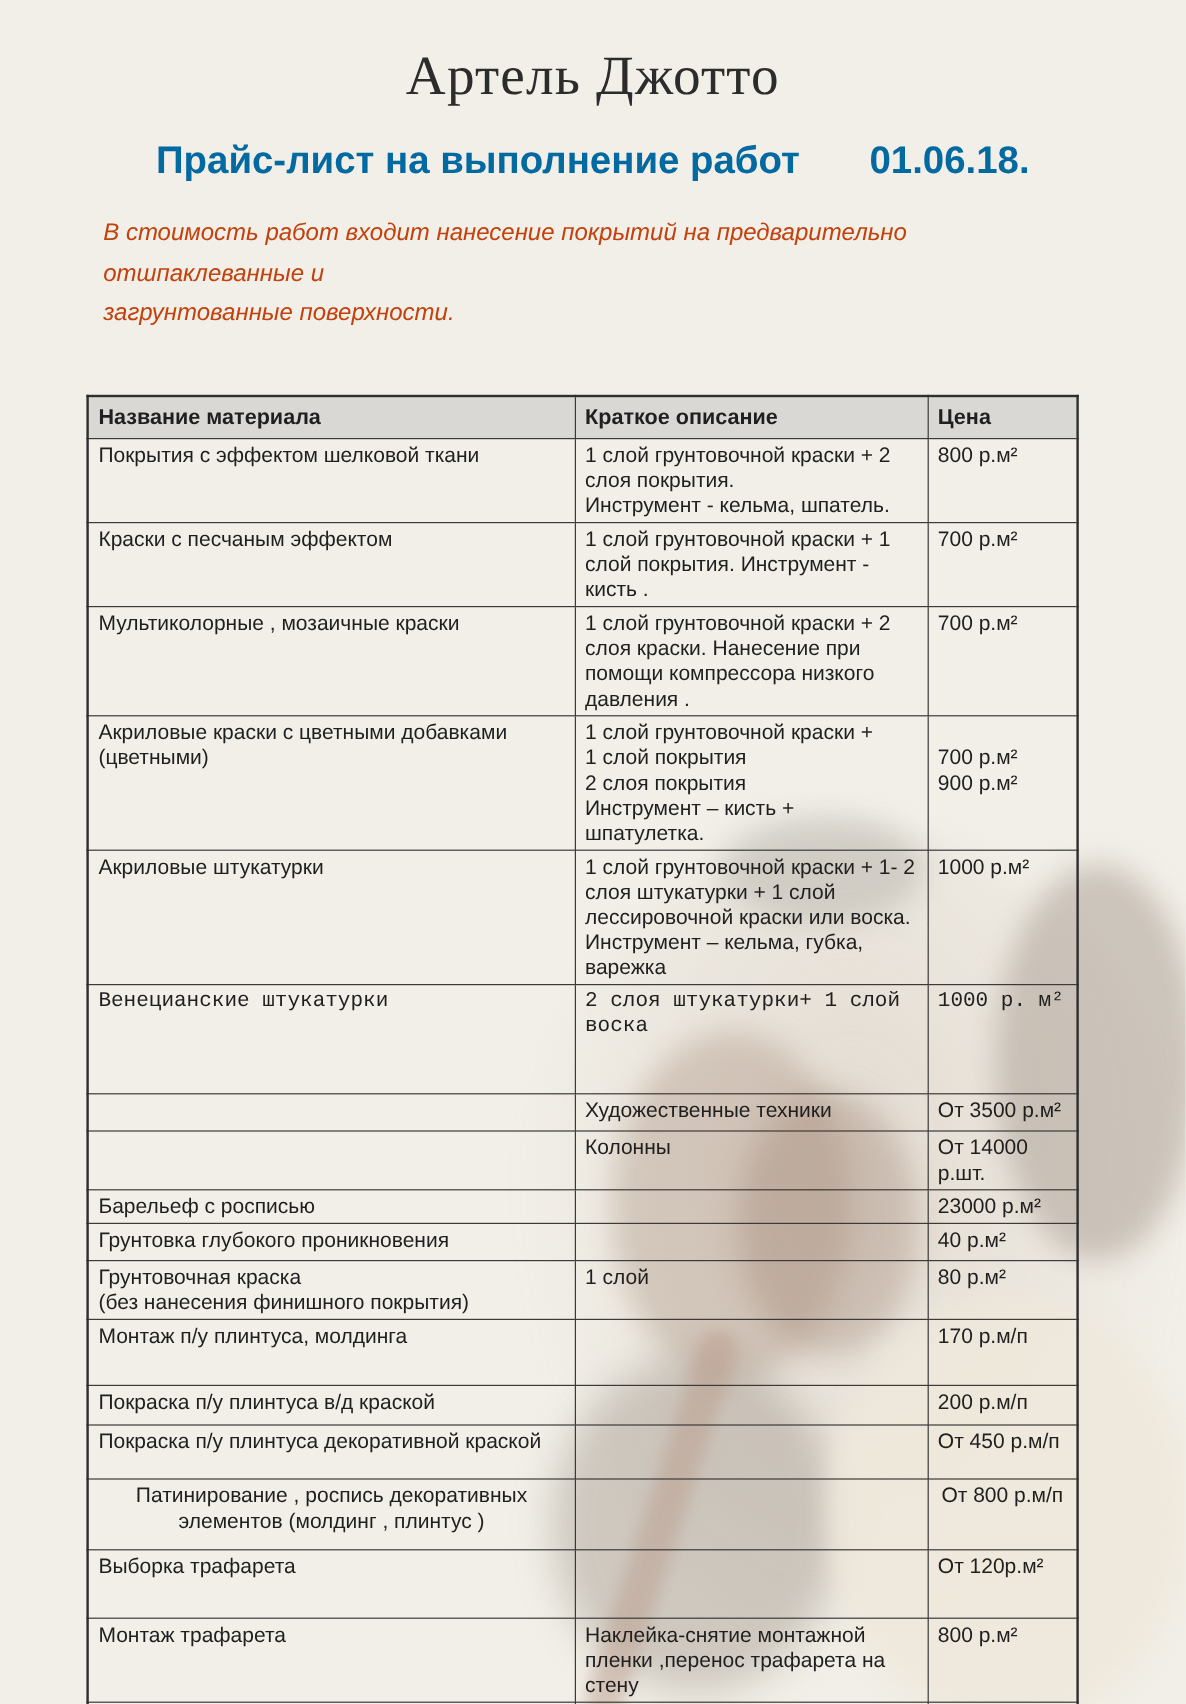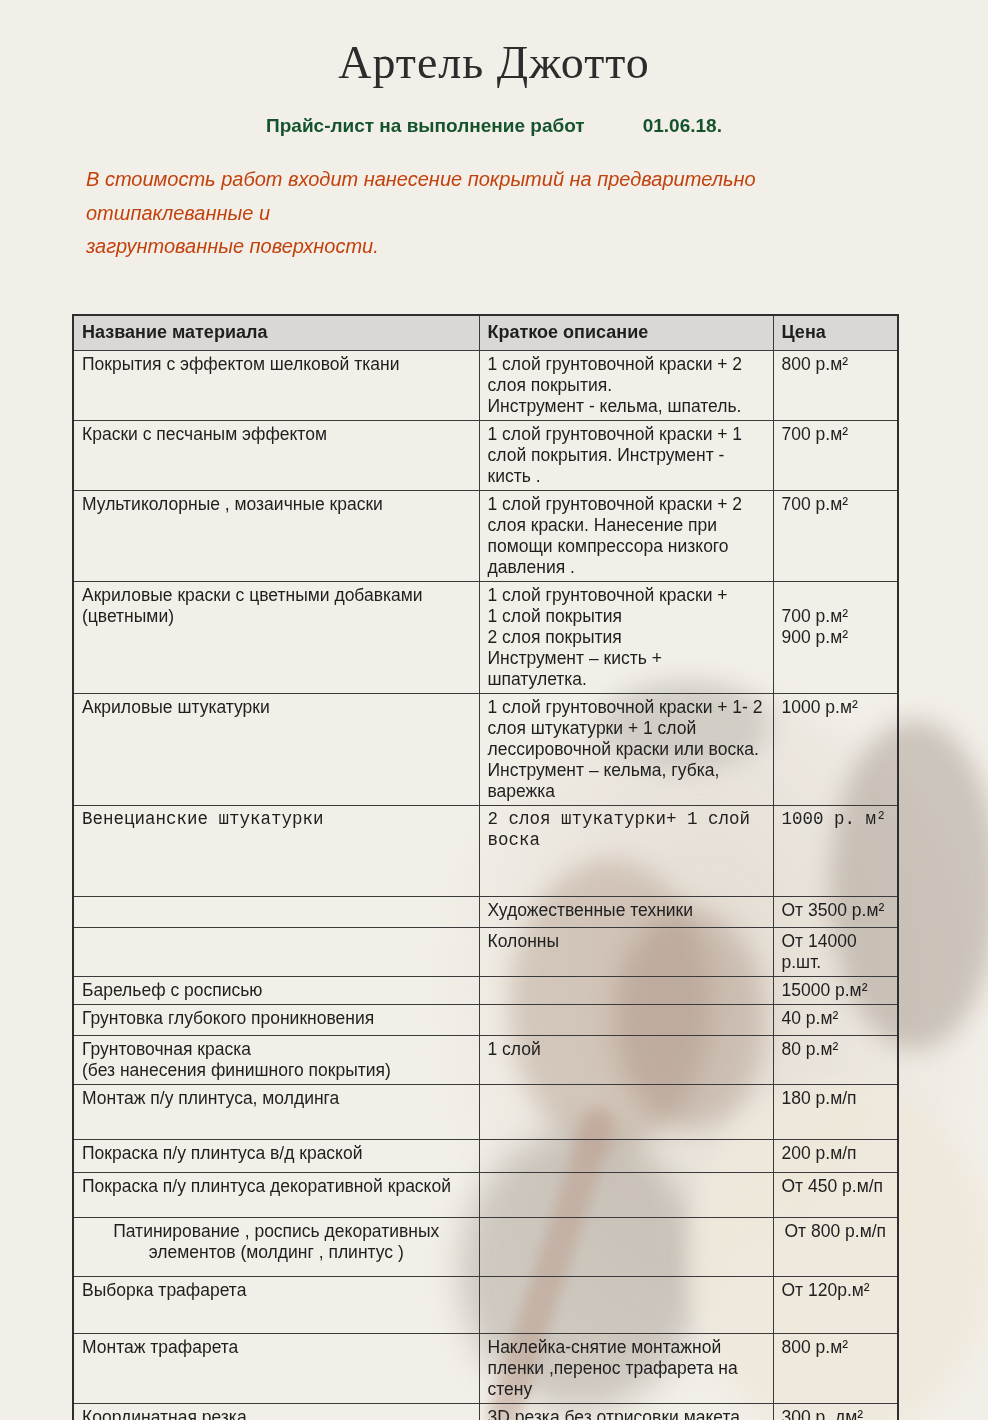--- a/index.html
+++ b/index.html
@@ -31,7 +31,7 @@
     font-family:"Liberation Serif", serif;font-weight:400;
     font-size:46px;color:#2c2c2c;letter-spacing:1px;
   }
-  .subtitle{margin-top:26px;text-align:center;font-weight:bold;font-size:19px;color:#14532d;}
+  .subtitle{margin-top:26px;text-align:center;font-weight:bold;font-size:32px;color:#0369a1;}
   .subtitle .date{margin-left:58px;}
   .note{
     margin:26px 0 0 86px;width:840px;

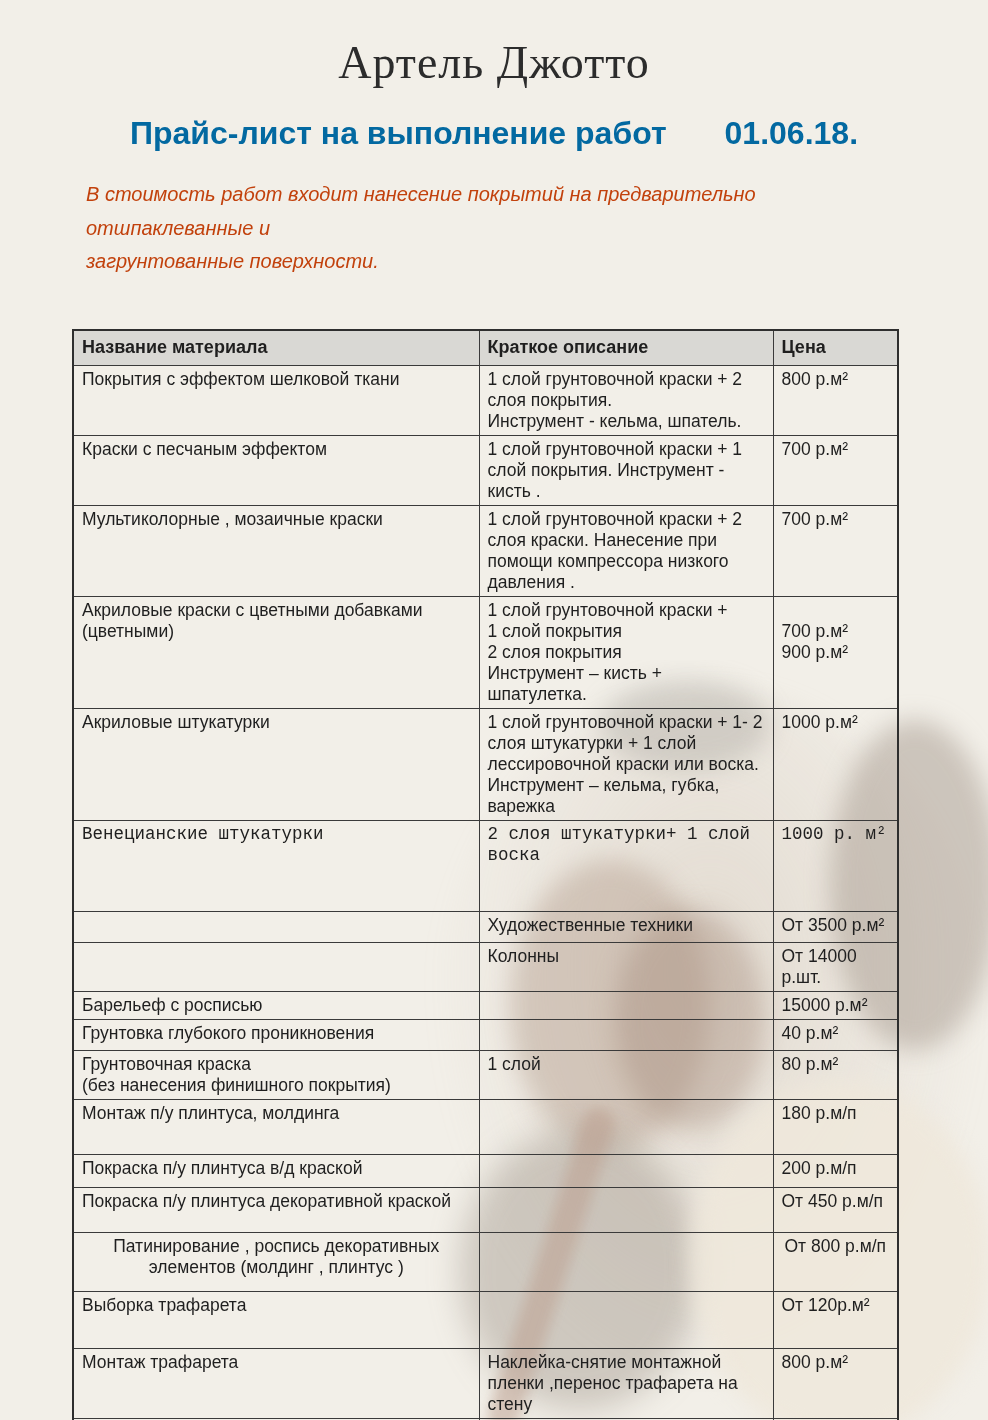--- a/index.html
+++ b/index.html
@@ -167,7 +167,7 @@
           <tr>
             <td>Барельеф с росписью</td>
             <td></td>
-            <td>15000 р.м²</td>
+            <td>23000 р.м²</td>
           </tr>
           <tr>
             <td>Грунтовка глубокого проникновения</td>

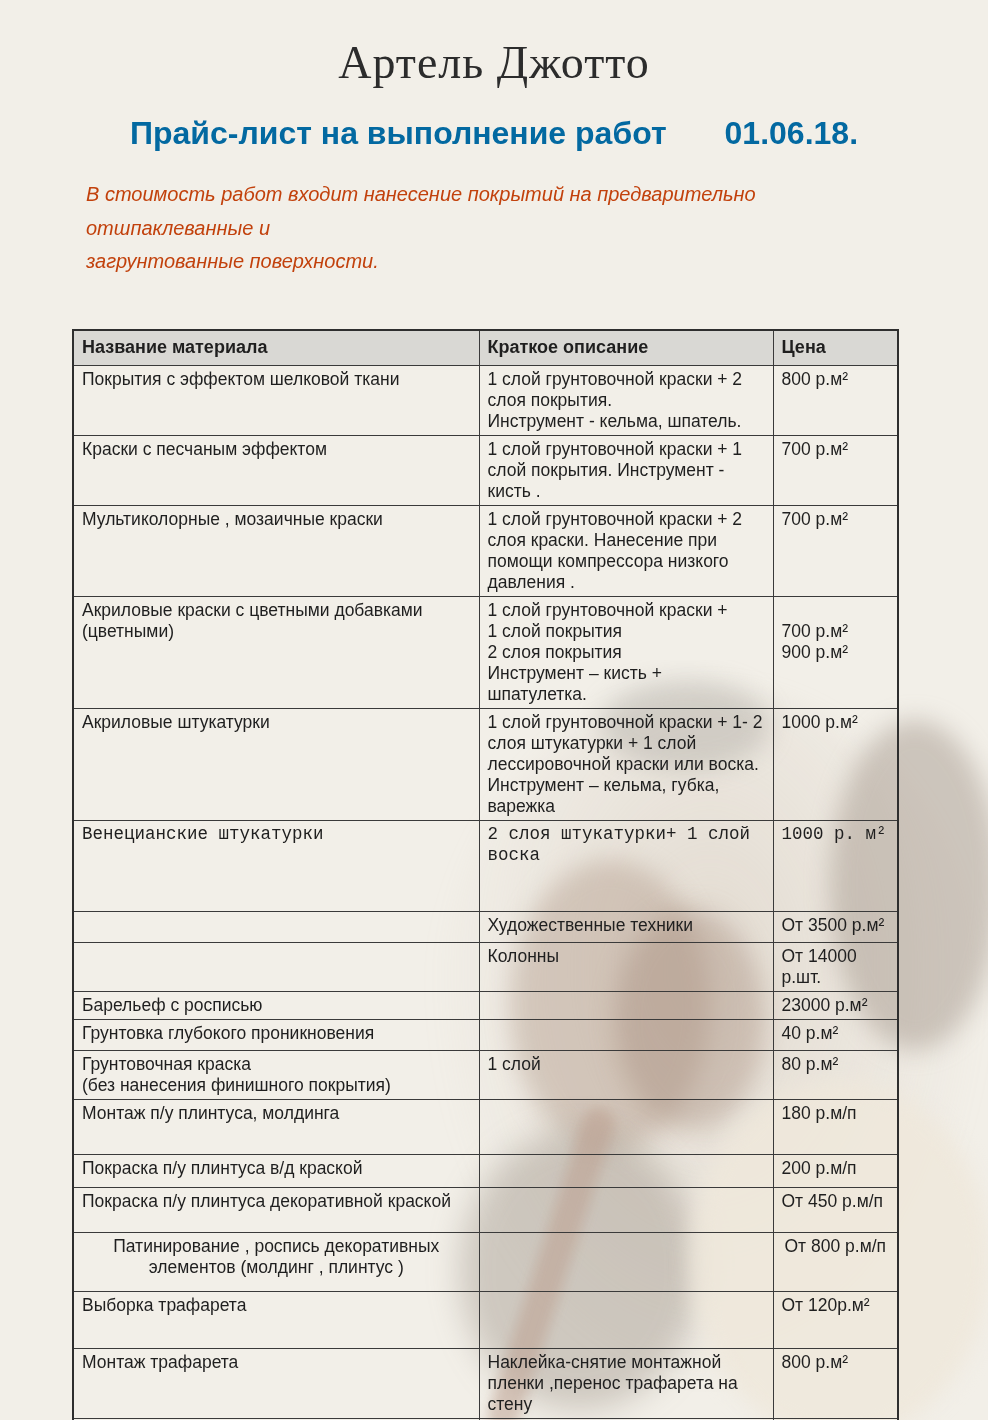--- a/index.html
+++ b/index.html
@@ -183,7 +183,7 @@
           <tr>
             <td>Монтаж п/у плинтуса, молдинга</td>
             <td></td>
-            <td>180 р.м/п</td>
+            <td>170 р.м/п</td>
           </tr>
           <tr>
             <td>Покраска  п/у плинтуса в/д краской</td>

